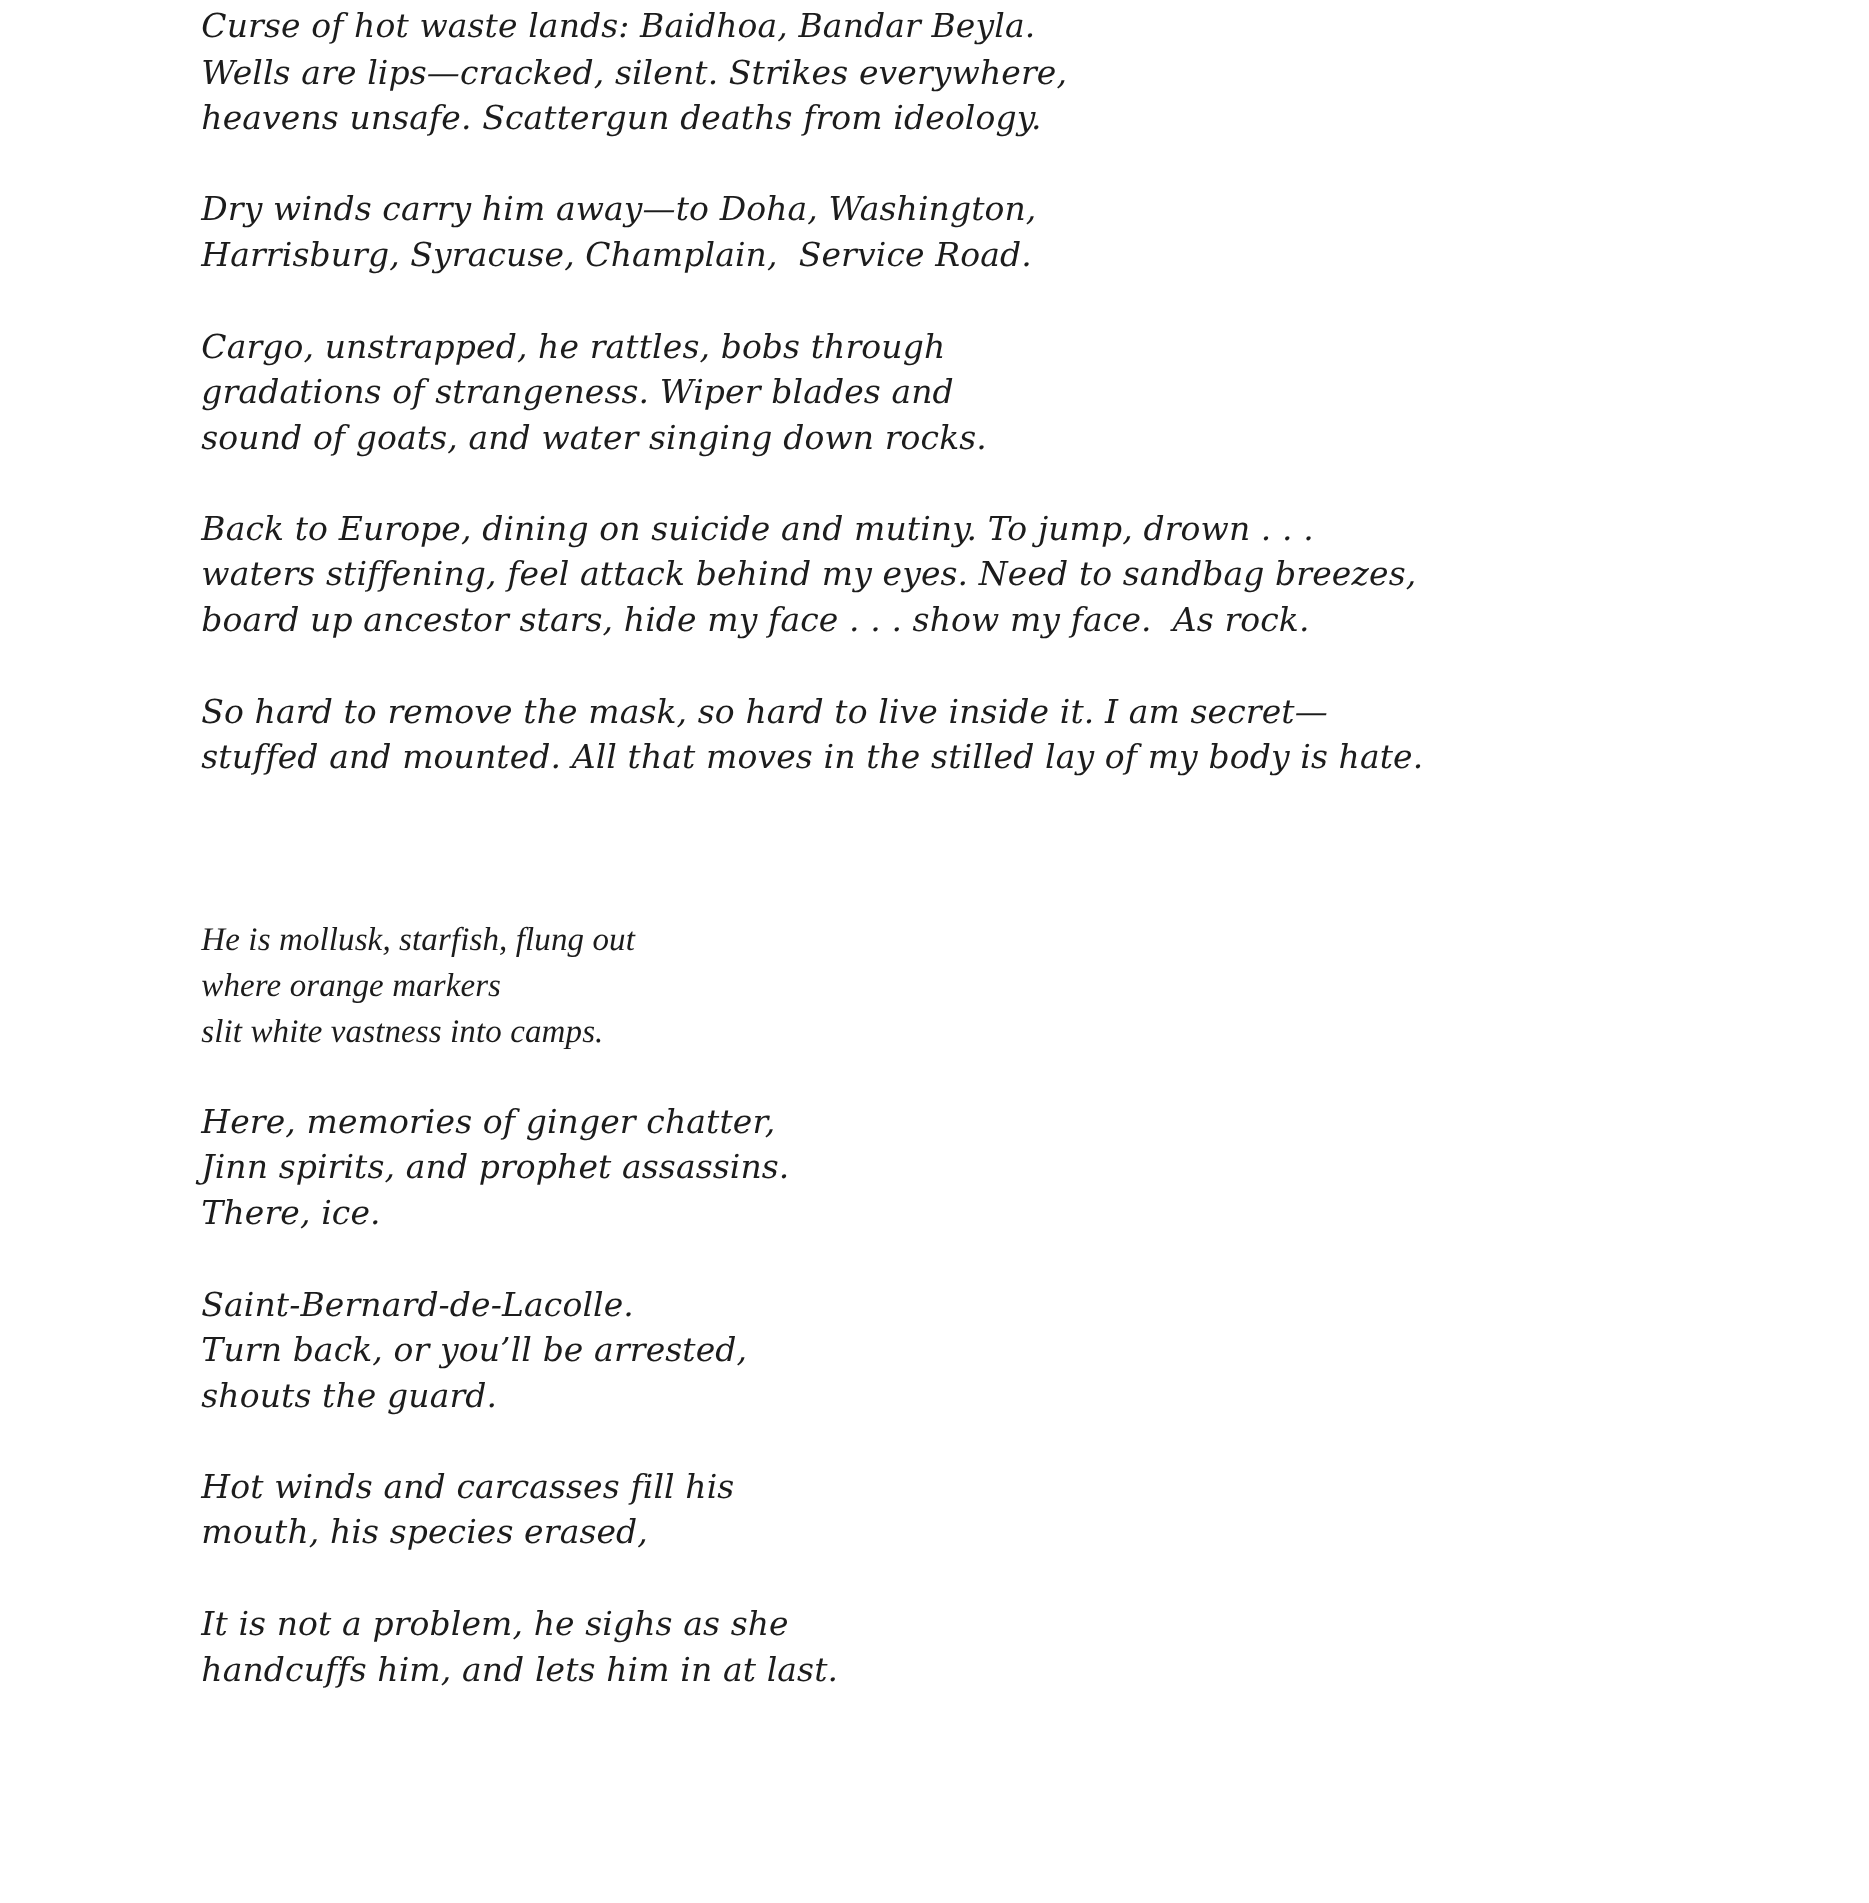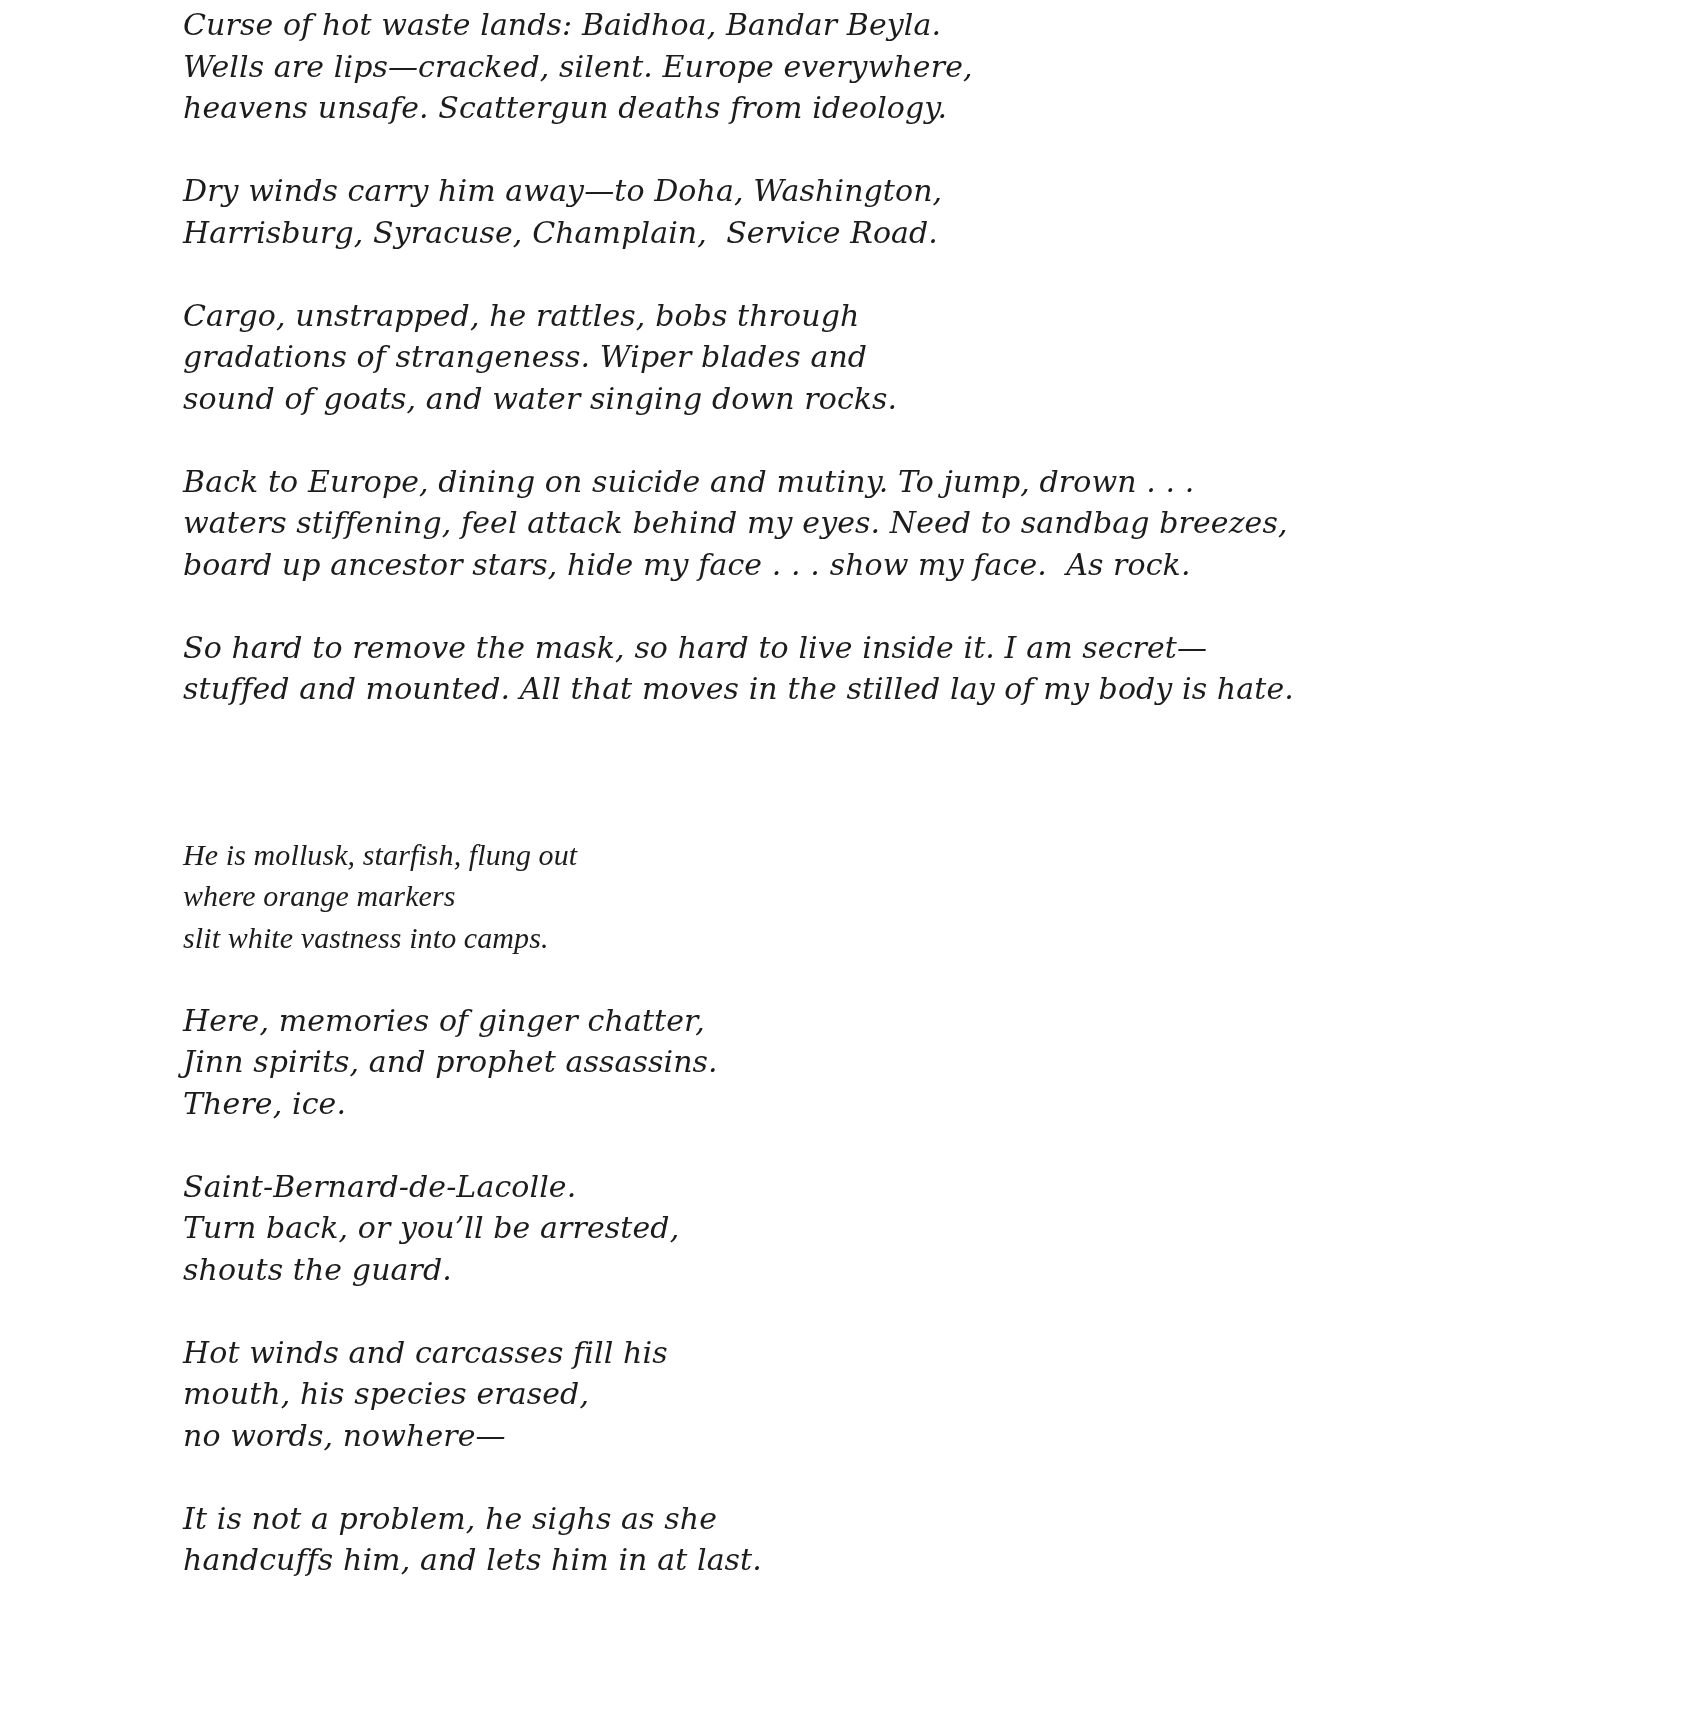--- a/index.html
+++ b/index.html
@@ -48,7 +48,7 @@
   <div class="poem" id="poem-body">
       <div class="stanza italic">
         <div class="poem-line">Curse of hot waste lands: Baidhoa, Bandar Beyla.</div>
-        <div class="poem-line">Wells are lips—cracked, silent. Europe everywhere,</div>
+        <div class="poem-line">Wells are lips—cracked, silent. Strikes everywhere,</div>
         <div class="poem-line">heavens unsafe. Scattergun deaths from ideology.</div>
       </div>
       <div class="stanza italic">

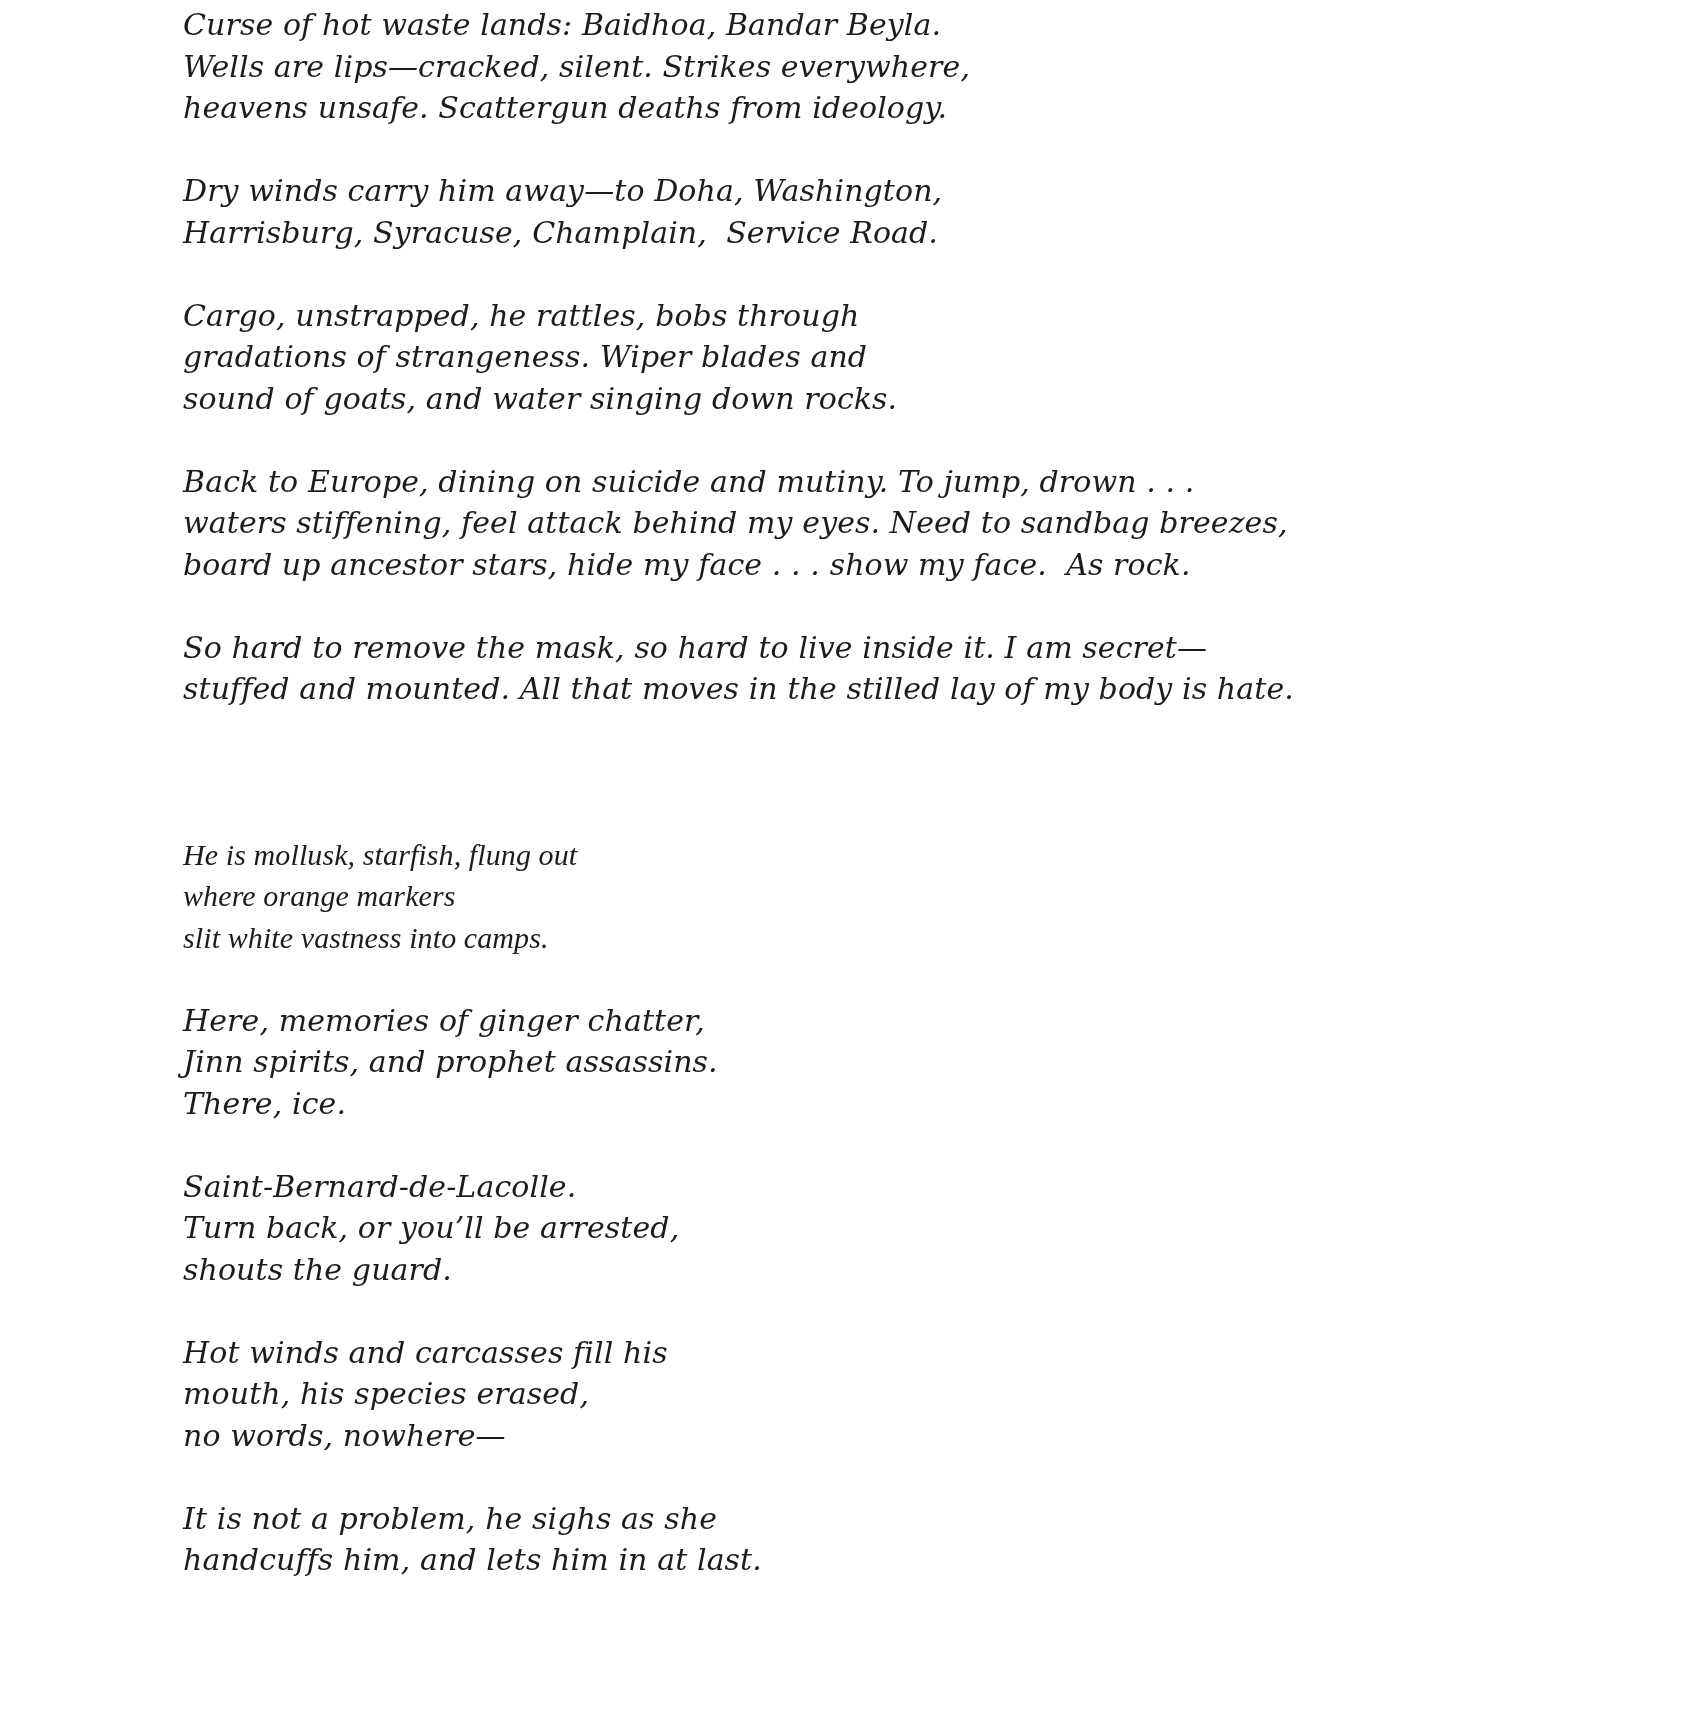--- a/index.html
+++ b/index.html
@@ -87,7 +87,6 @@
       <div class="stanza italic">
         <div class="poem-line">Hot winds and carcasses fill his</div>
         <div class="poem-line">mouth, his species erased,</div>
-        <div class="poem-line">no words, nowhere—</div>
       </div>
       <div class="stanza italic">
         <div class="poem-line">It is not a problem, he sighs as she</div>

